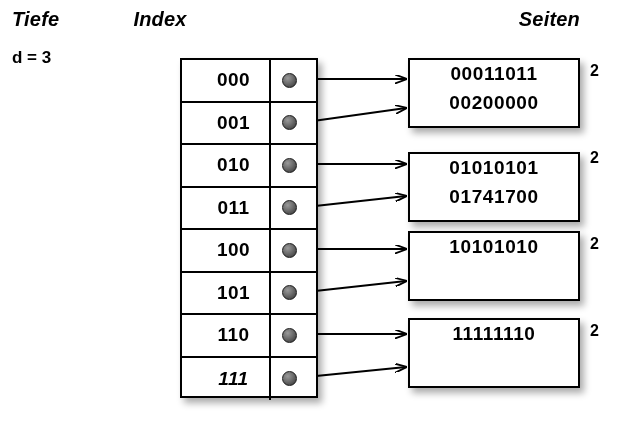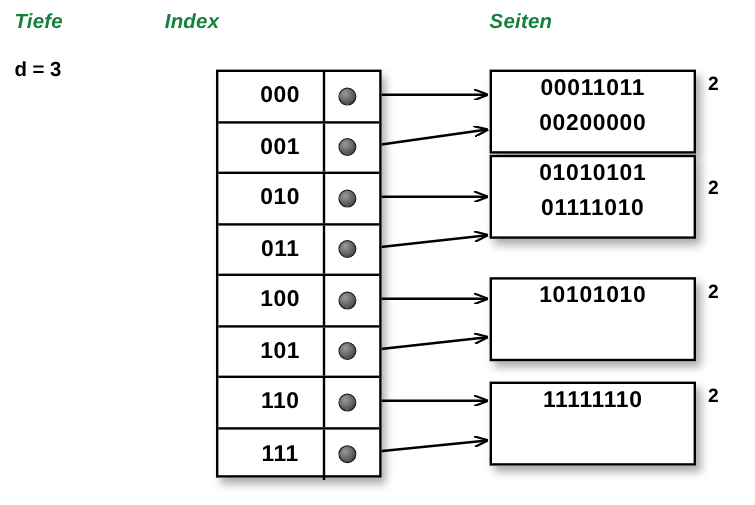--- a/index.html
+++ b/index.html
@@ -26,10 +26,10 @@
     position: absolute;
     font-style: italic;
     font-weight: bold;
-    font-size: 17px;
+    font-size: 20px;
     letter-spacing: 0.2px;
     white-space: nowrap;
-    color: #15803d;
+    color: #000000;
   }
   #hdr-tiefe { left: 12px; top: 8px; }
   #hdr-index { left: 0; top: 8px; width: 320px; text-align: center; }

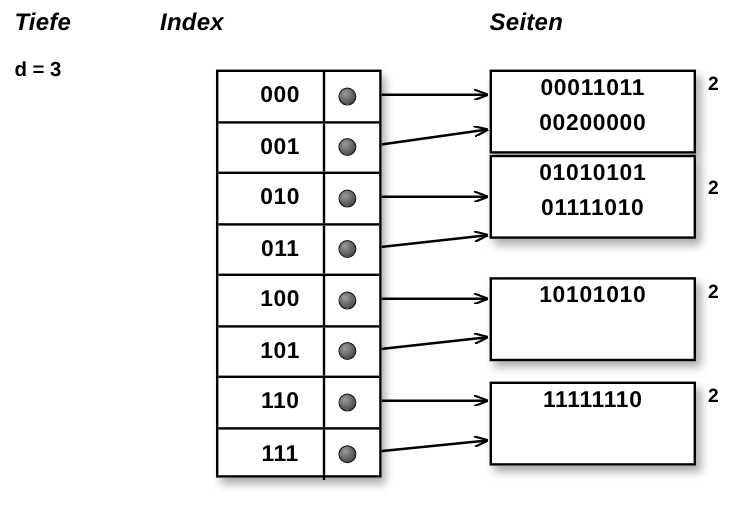--- a/index.html
+++ b/index.html
@@ -33,7 +33,7 @@
   }
   #hdr-tiefe { left: 12px; top: 8px; }
   #hdr-index { left: 0; top: 8px; width: 320px; text-align: center; }
-  #hdr-seiten { left: 408px; top: 8px; width: 172px; text-align: left; }
+  #hdr-seiten { left: 408px; top: 8px; width: 172px; text-align: right; }
 
   #depth-value {
     position: absolute;

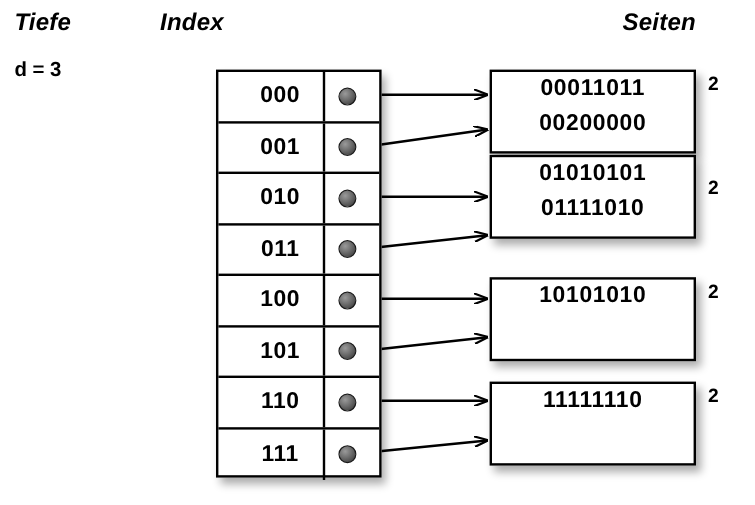--- a/index.html
+++ b/index.html
@@ -215,7 +215,7 @@
   </div>
   <div class="page-depth" style="top:62px">2</div>
 
-  <div class="page-box" style="top:129px">
+  <div class="page-box" style="top:152px">
     <div class="page-line">01010101</div>
     <div class="page-line">01111010</div>
   </div>

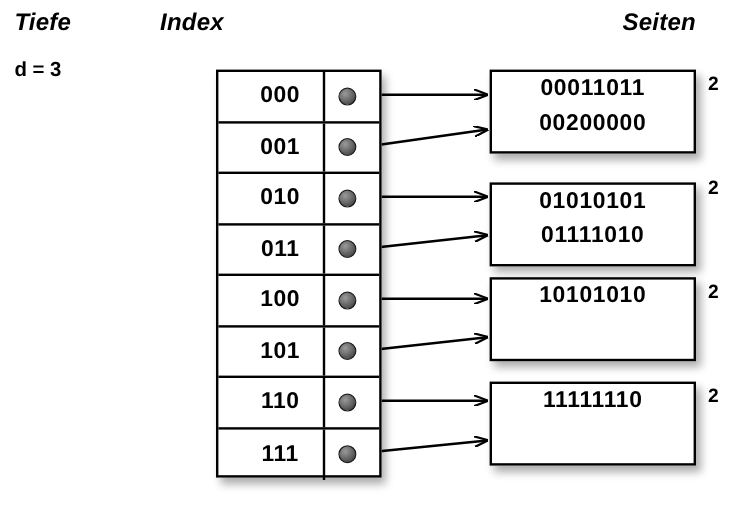--- a/index.html
+++ b/index.html
@@ -217,7 +217,7 @@
 
   <div class="page-box" style="top:152px">
     <div class="page-line">01010101</div>
-    <div class="page-line">01111010</div>
+    <div class="page-line">01741700</div>
   </div>
   <div class="page-depth" style="top:149px">2</div>
 

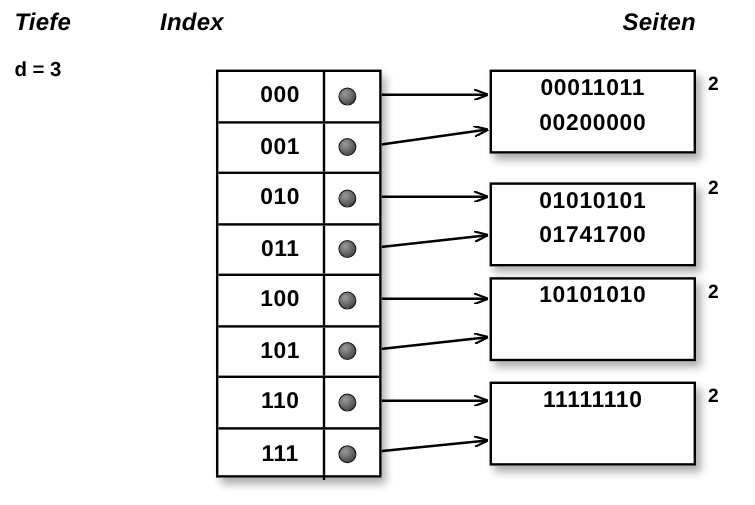--- a/index.html
+++ b/index.html
@@ -63,7 +63,7 @@
     border-bottom: 2.5px solid #000;
     display: flex;
   }
-  .idx-row:last-child { border-bottom: none; }
+  .idx-row:last-child { border-bottom: none; font-style: italic; }
   .idx-key {
     width: 89px;
     box-sizing: border-box;

